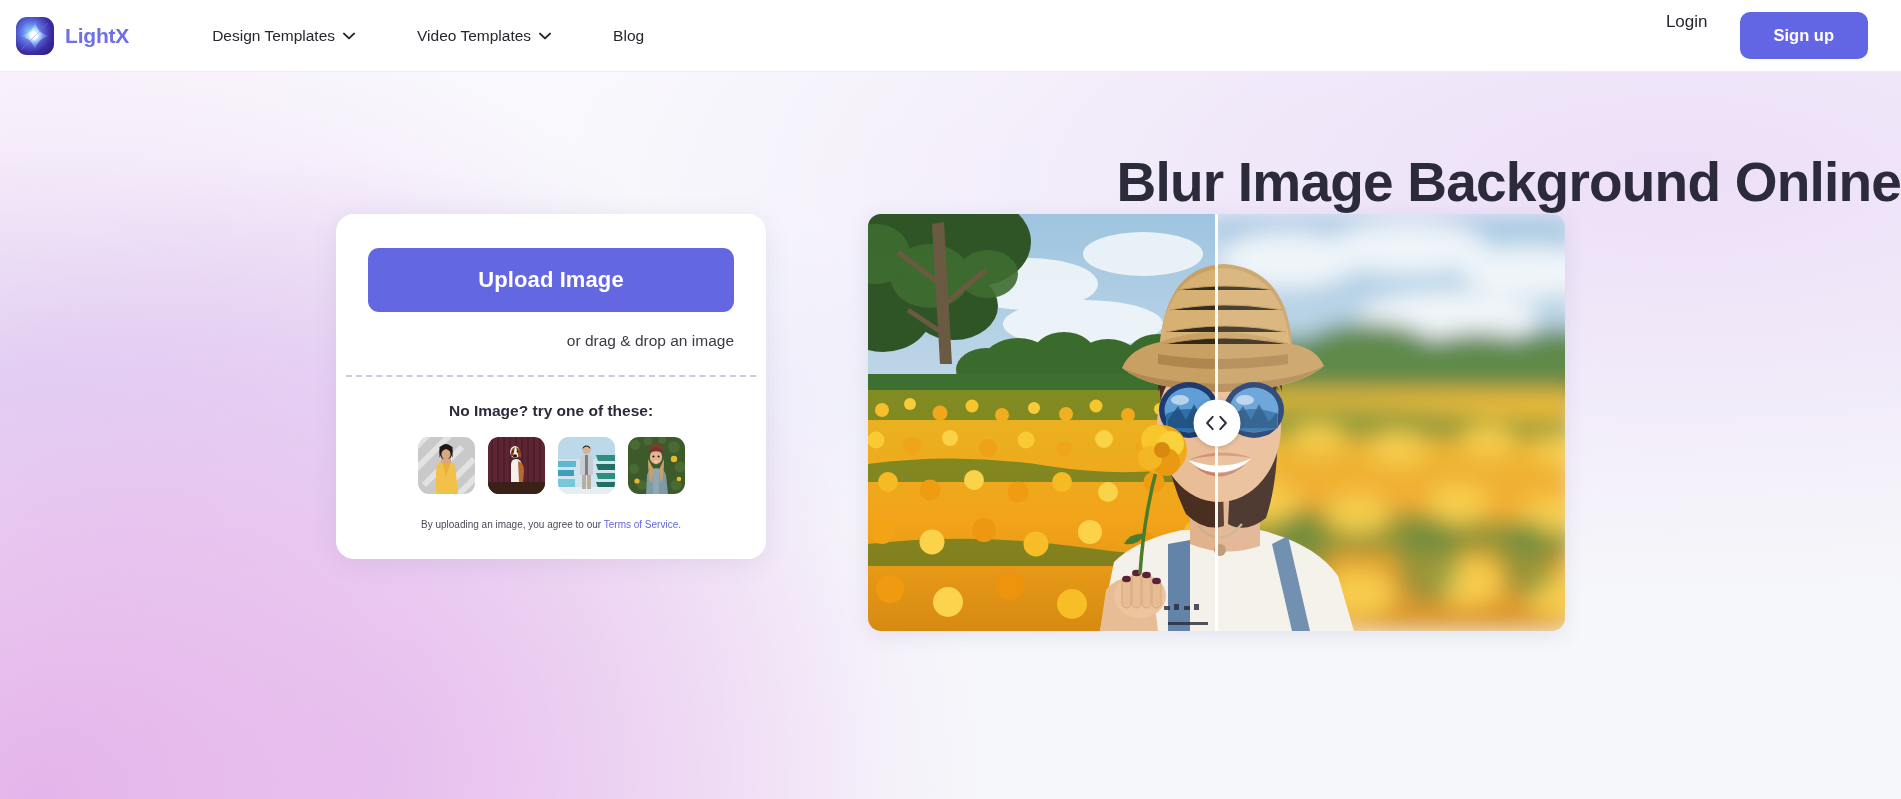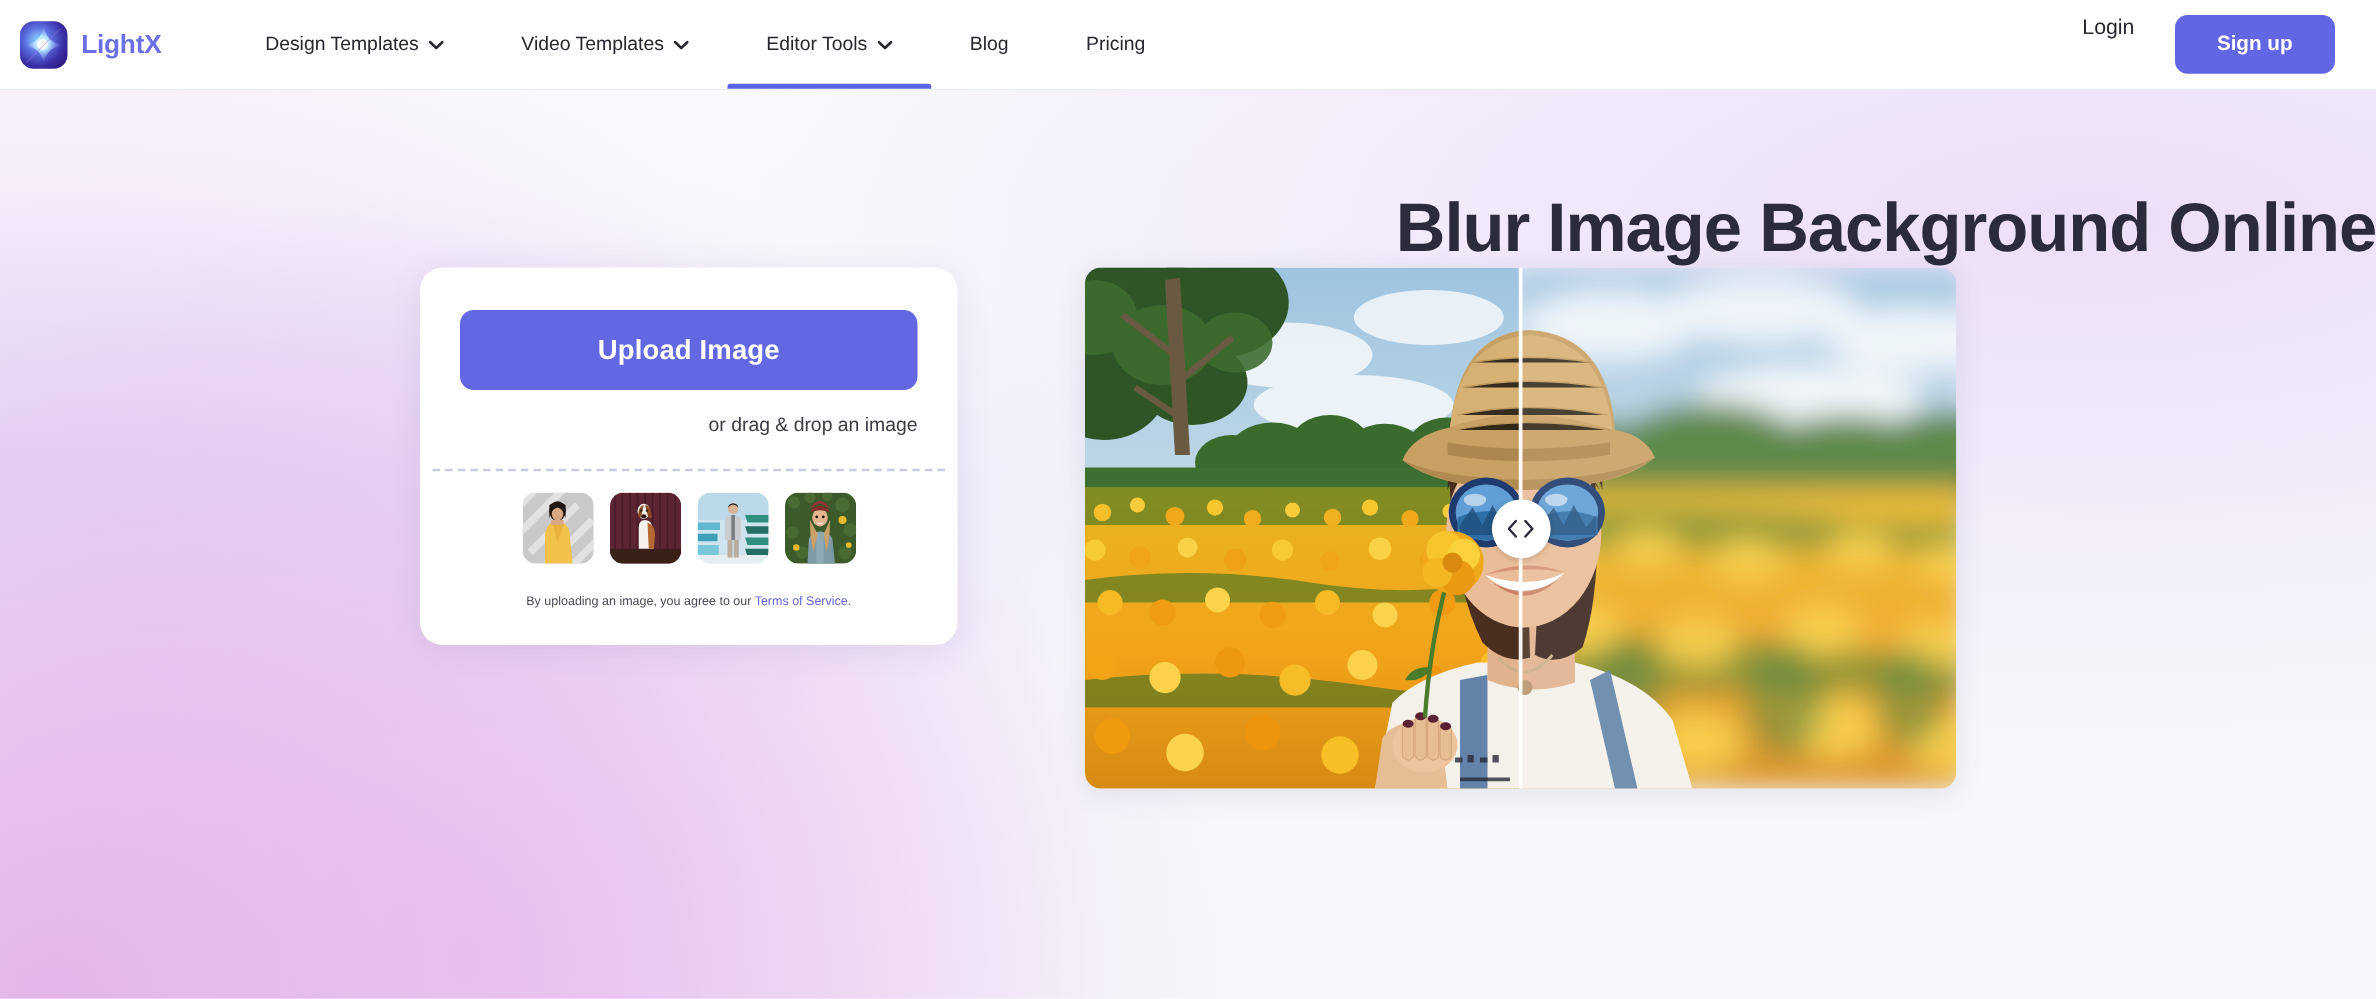--- a/index.html
+++ b/index.html
@@ -282,14 +282,6 @@
       </span>
     </div>
 
-    <div class="nav-item active">
-      <span>Editor Tools</span>
-      <span class="caret">
-        <svg width="12" height="8" viewBox="0 0 12 8" xmlns="http://www.w3.org/2000/svg">
-          <path d="M1 1.6 L6 6.4 L11 1.6" fill="none" stroke="#26262e" stroke-width="2" stroke-linecap="round" stroke-linejoin="round"></path>
-        </svg>
-      </span>
-    </div>
 
     <div class="nav-item">
       <span>Blog</span>

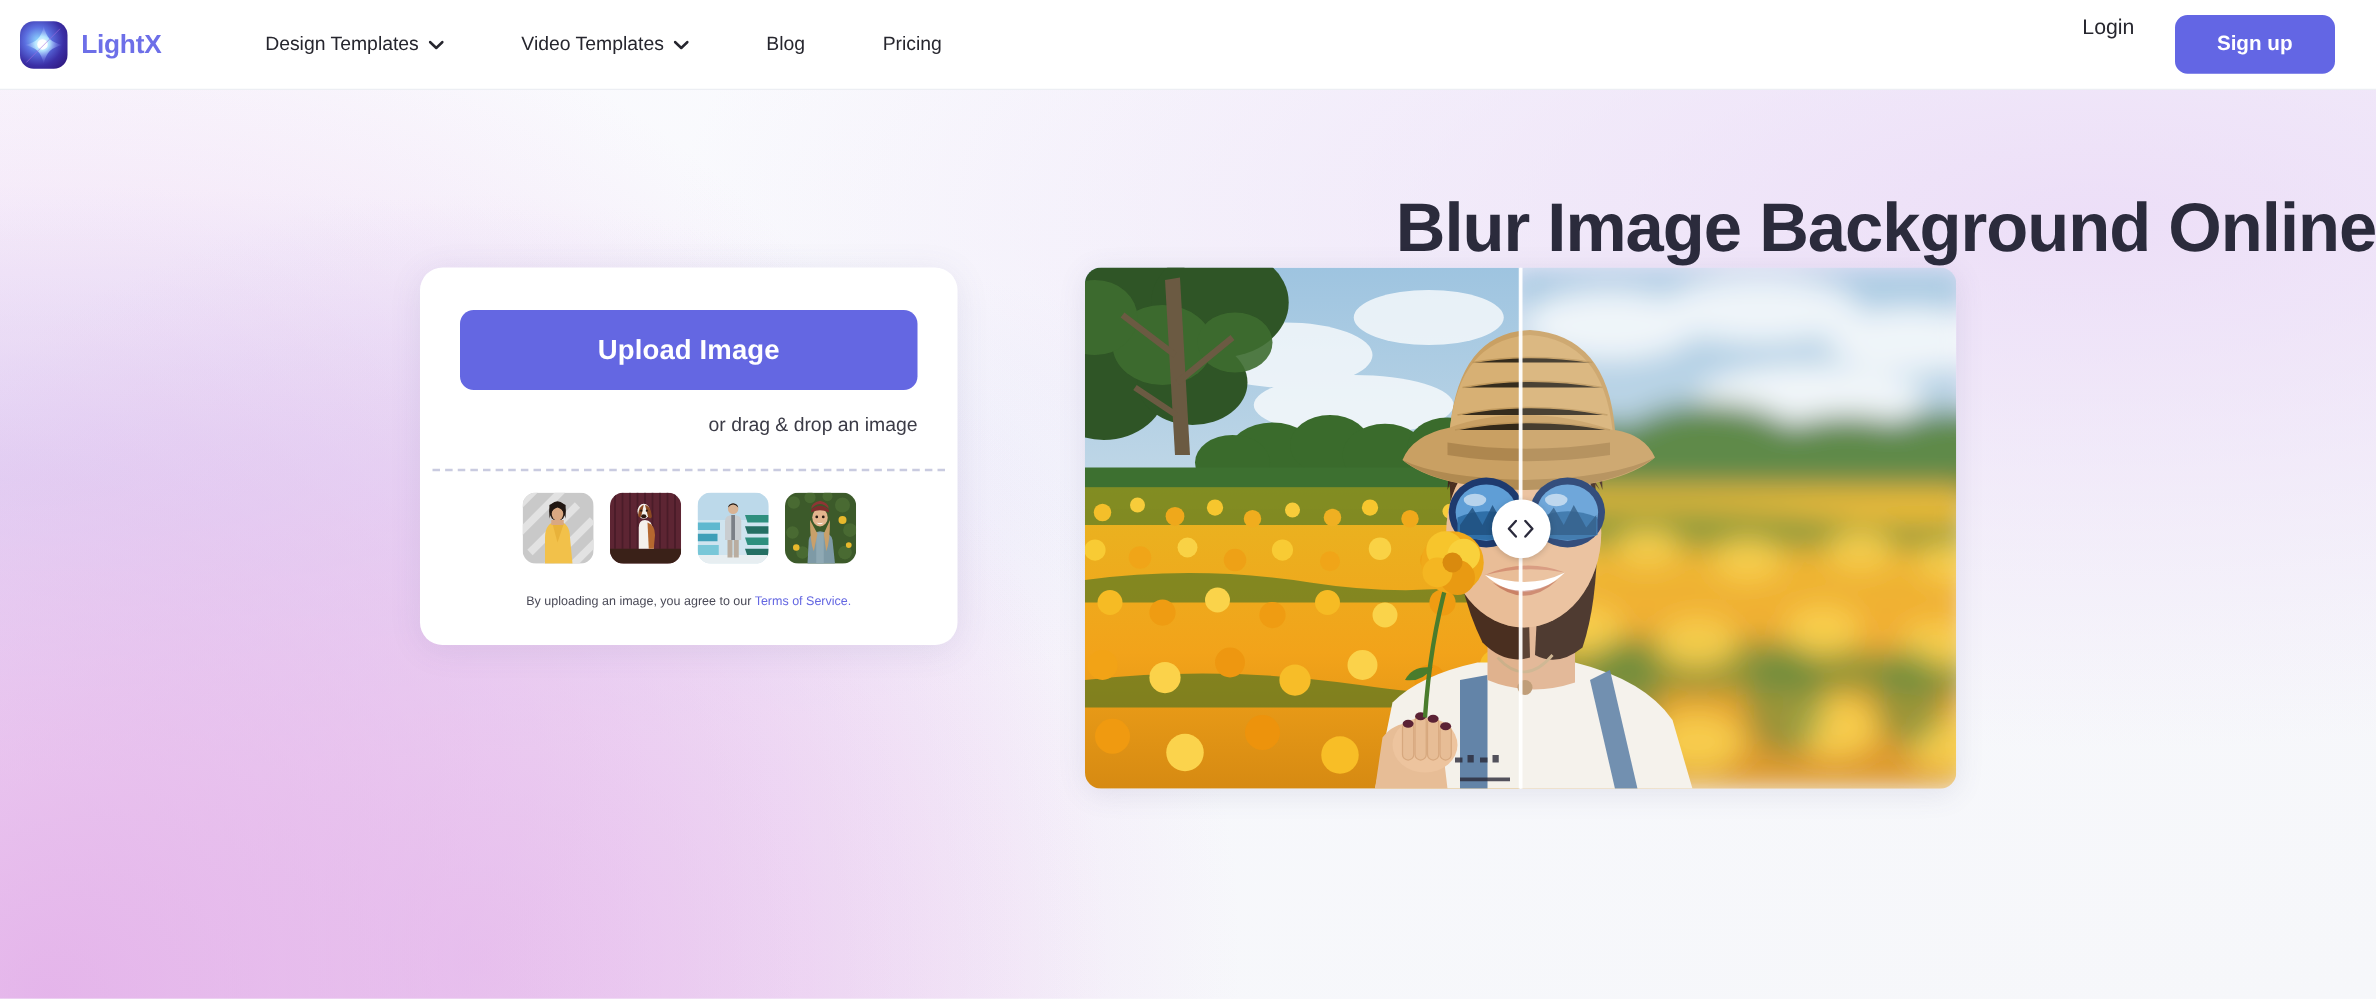--- a/index.html
+++ b/index.html
@@ -287,9 +287,6 @@
       <span>Blog</span>
     </div>
 
-    <div class="nav-item">
-      <span>Pricing</span>
-    </div>
 
   </nav>
 

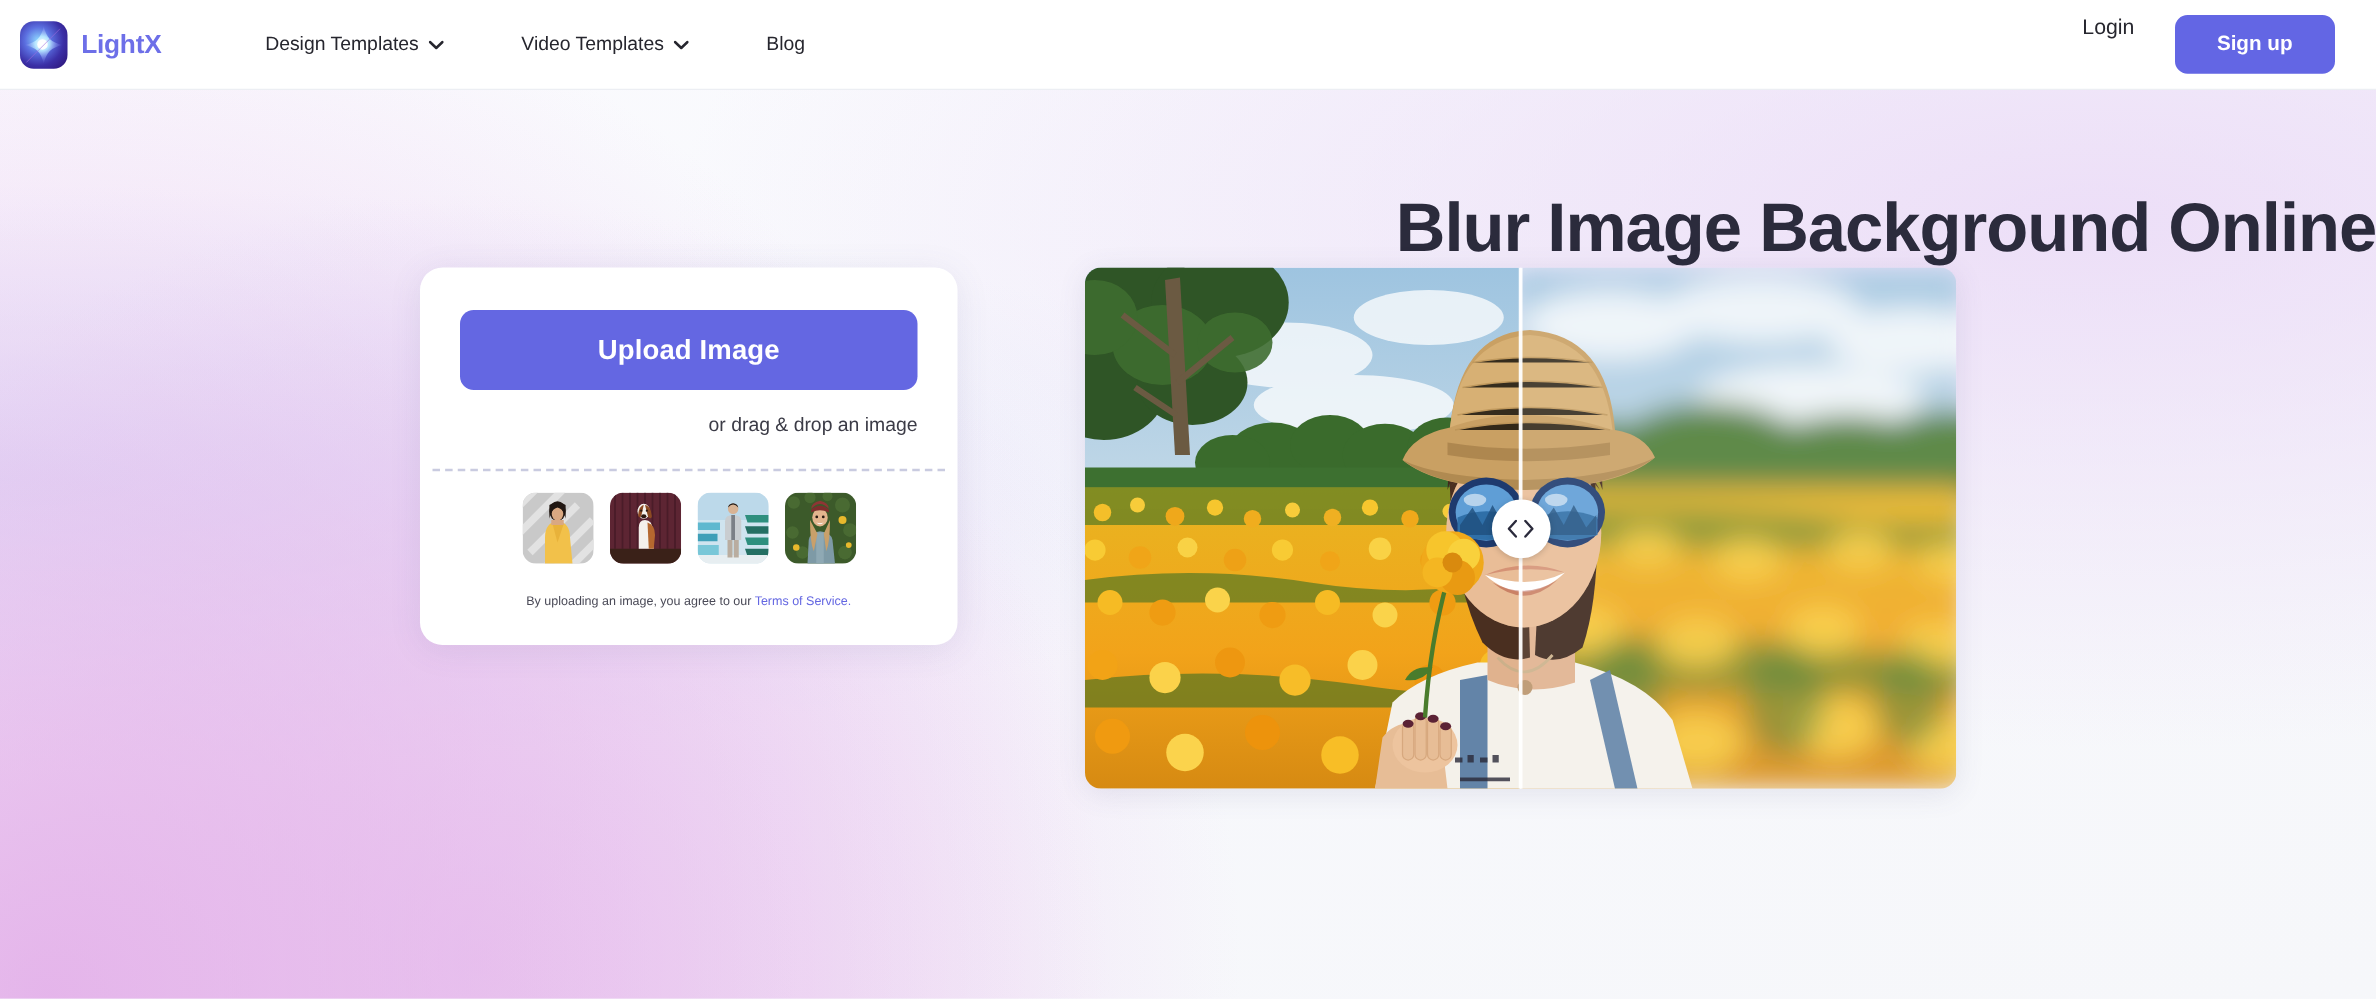--- a/index.html
+++ b/index.html
@@ -309,6 +309,7 @@
 
     <hr class="divider">
 
+    <div class="samples-label">No Image? try one of these:</div>
 
     <div class="thumbs">
 

